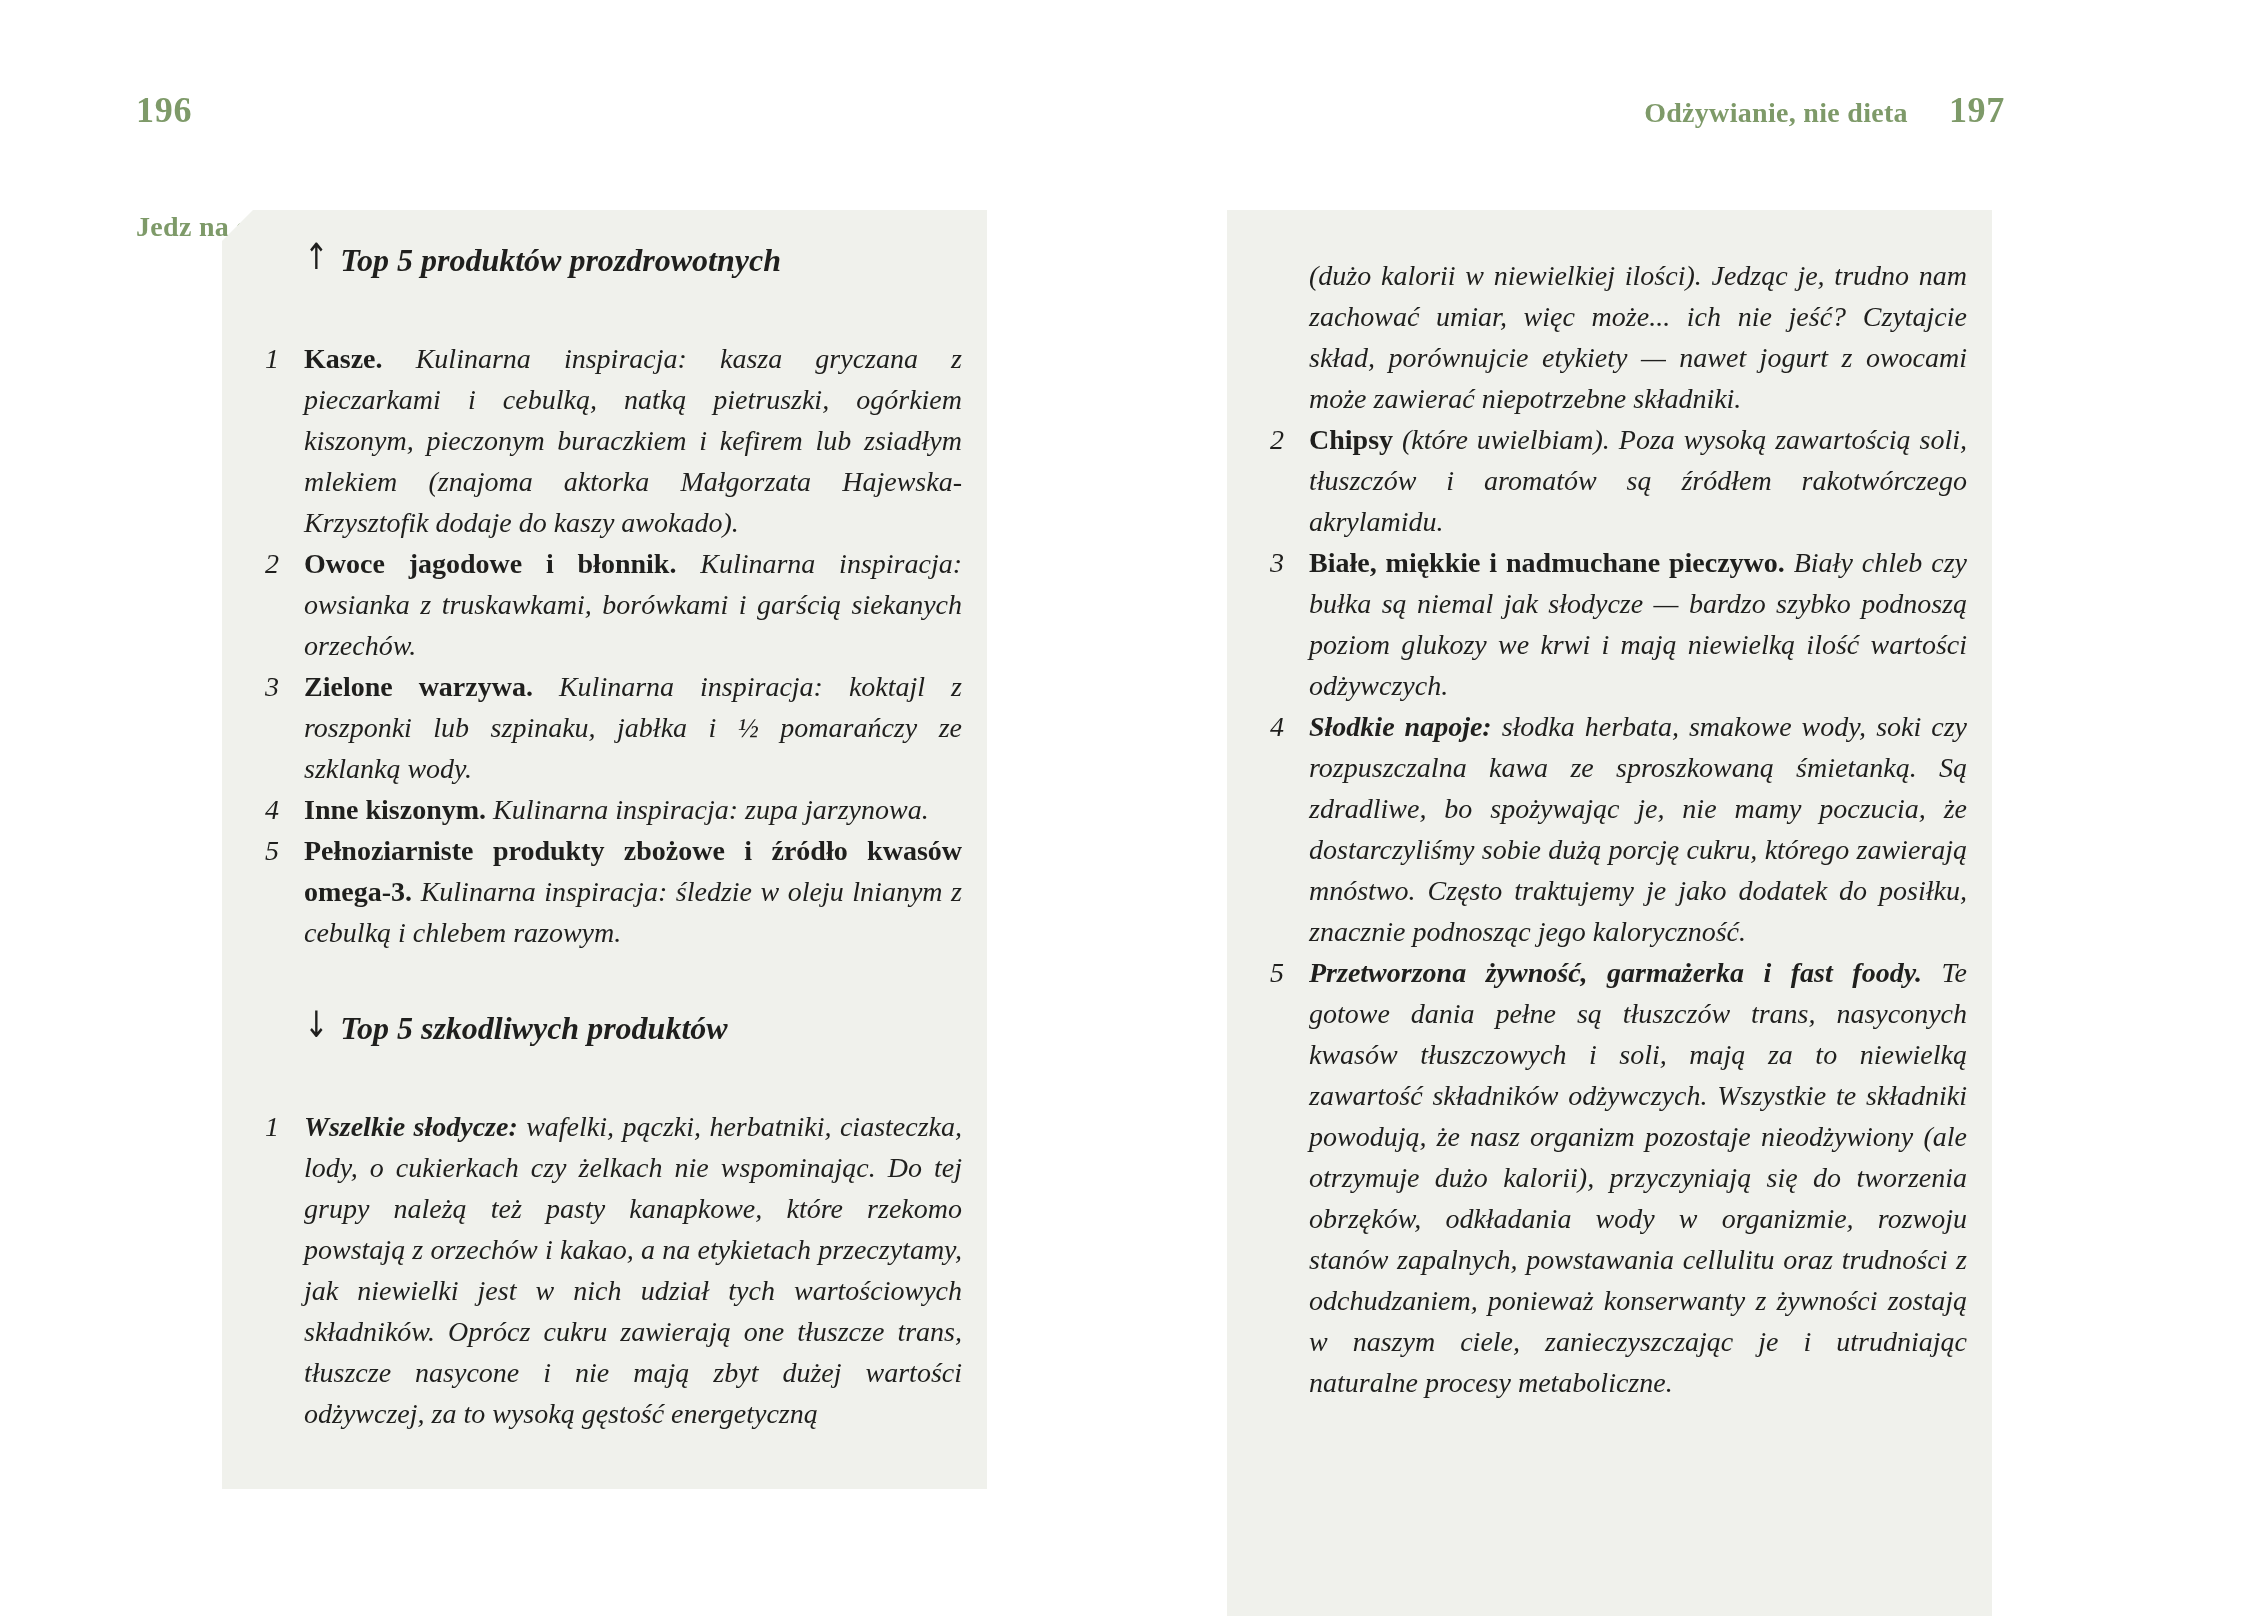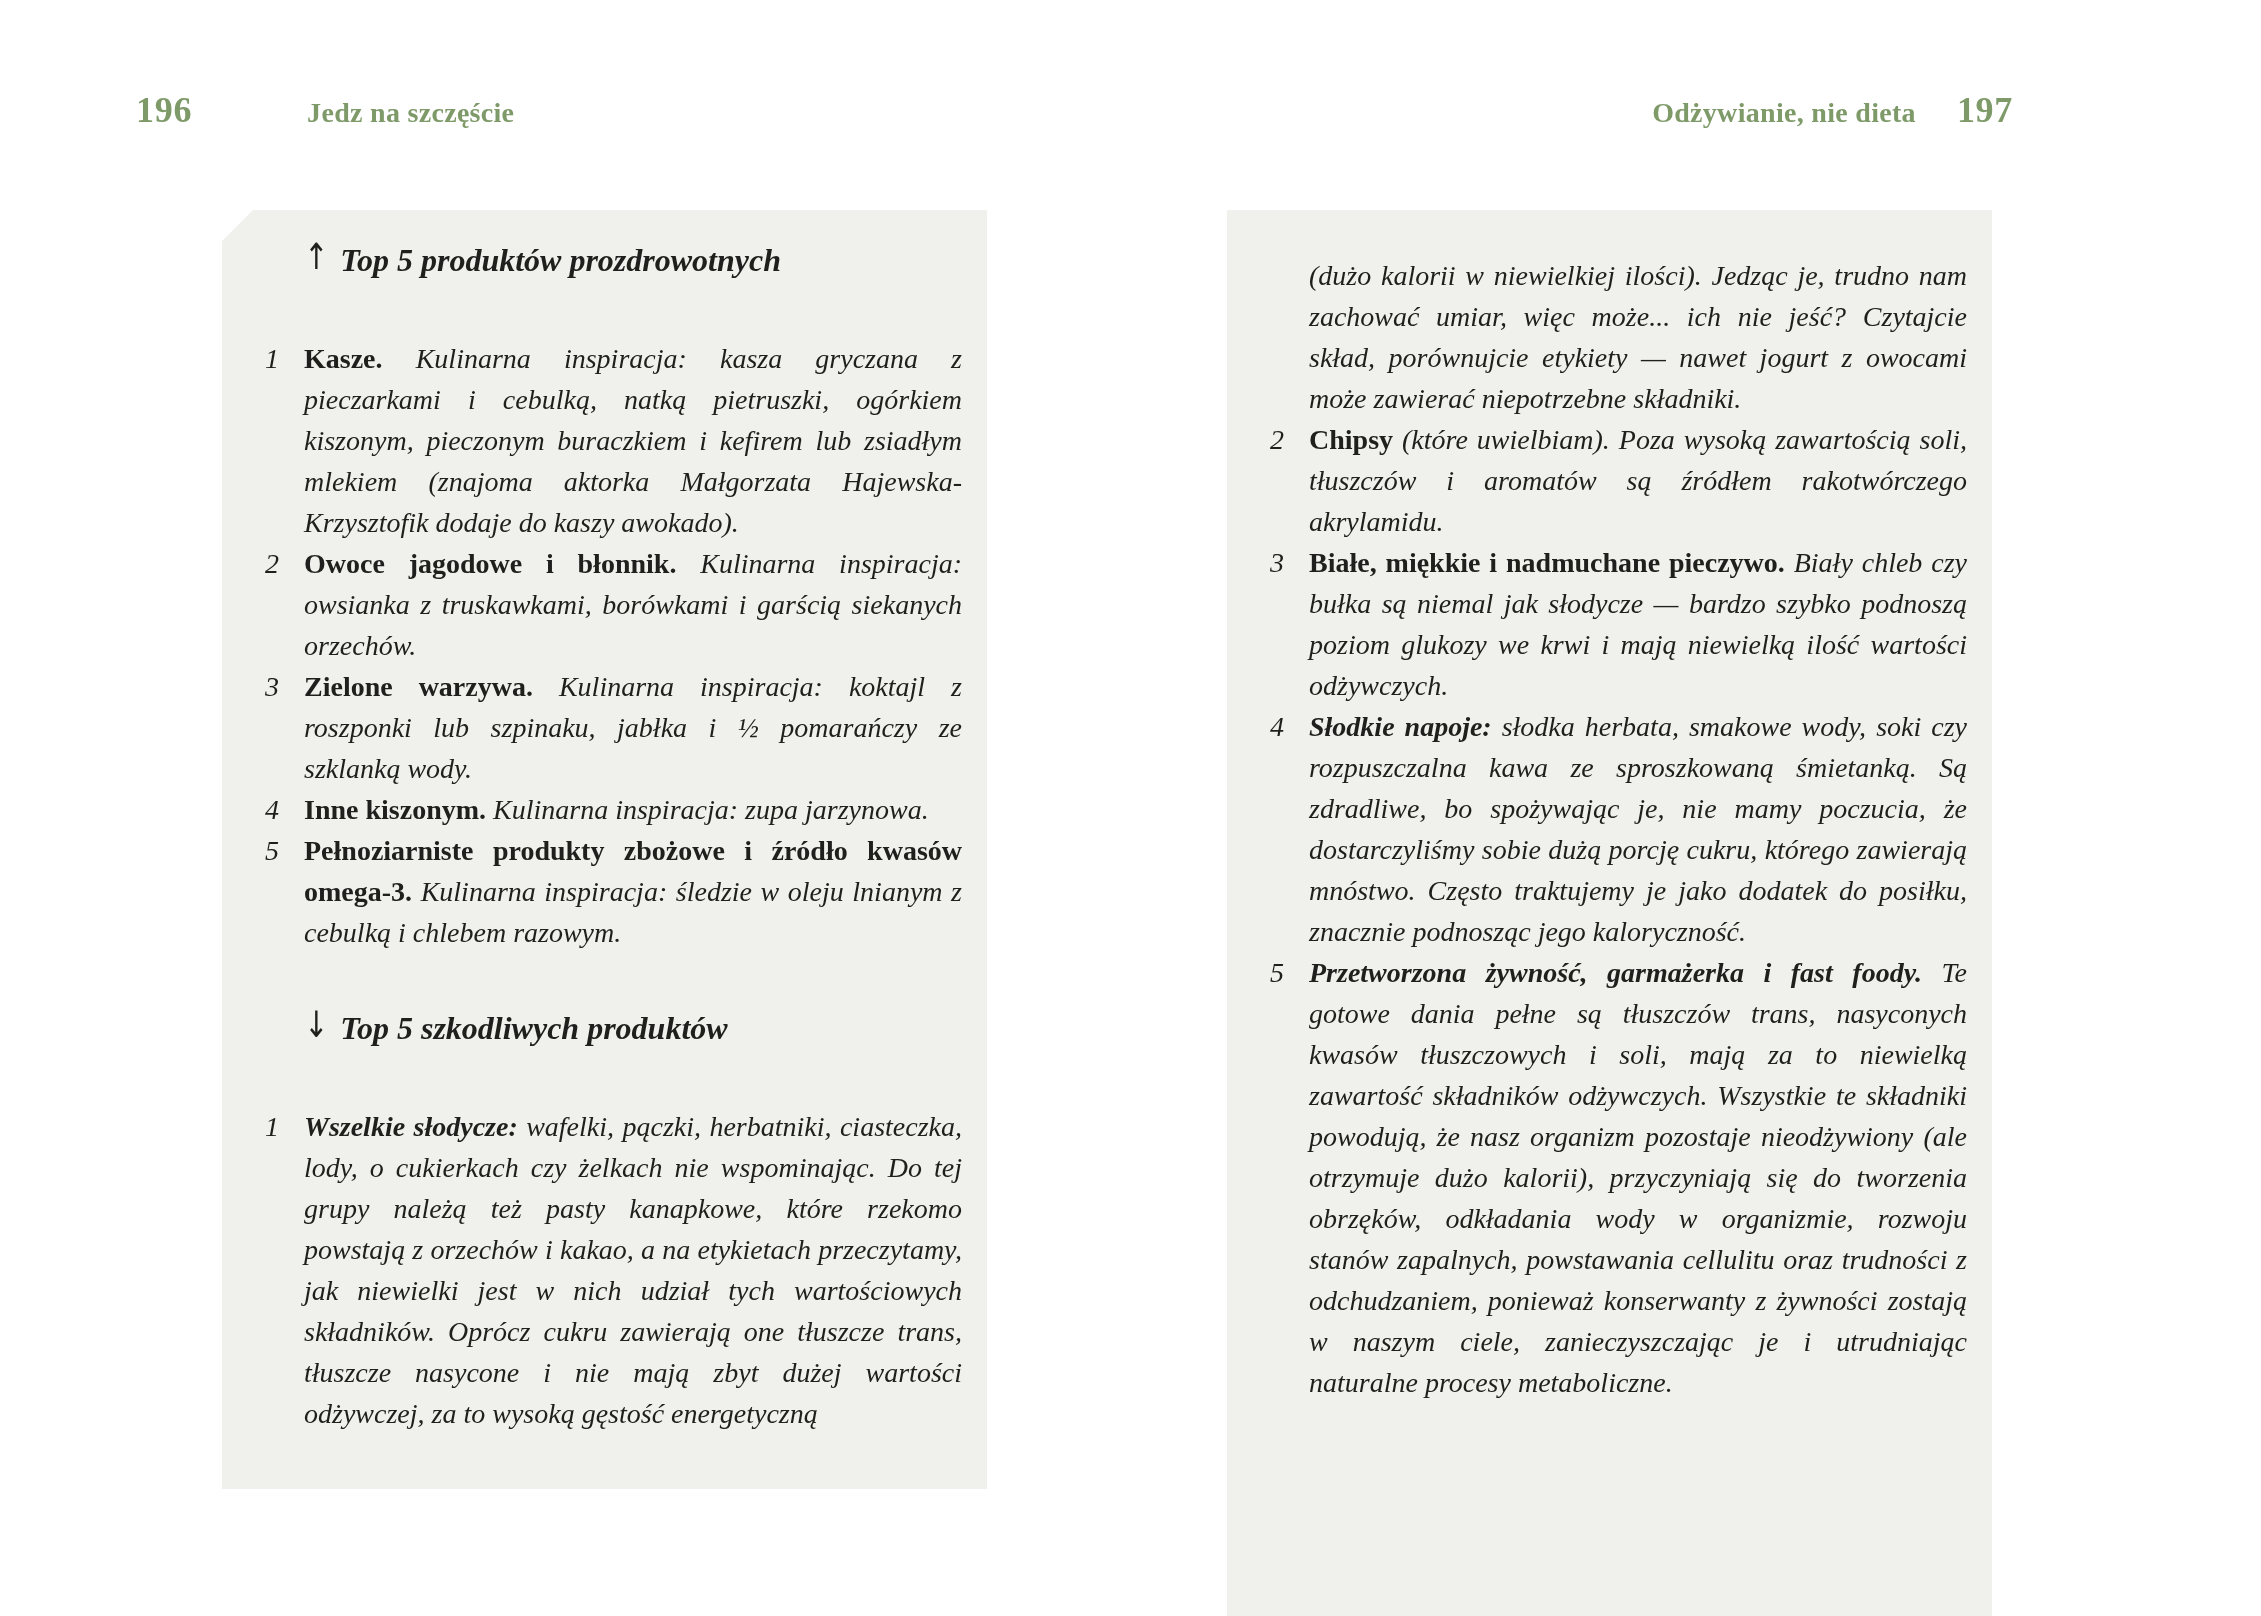--- a/index.html
+++ b/index.html
@@ -16,8 +16,9 @@
   
   .header-left {
     position: absolute; left: 136px; top: 92px;
-    display: flex; align-items: baseline; gap: 115px;
+    display: flex; align-items: baseline; gap: 85px;
     color: #7e9a69;
+    flex-direction: column;
   }
   .header-right {
     position: absolute; right: 248px; top: 92px;

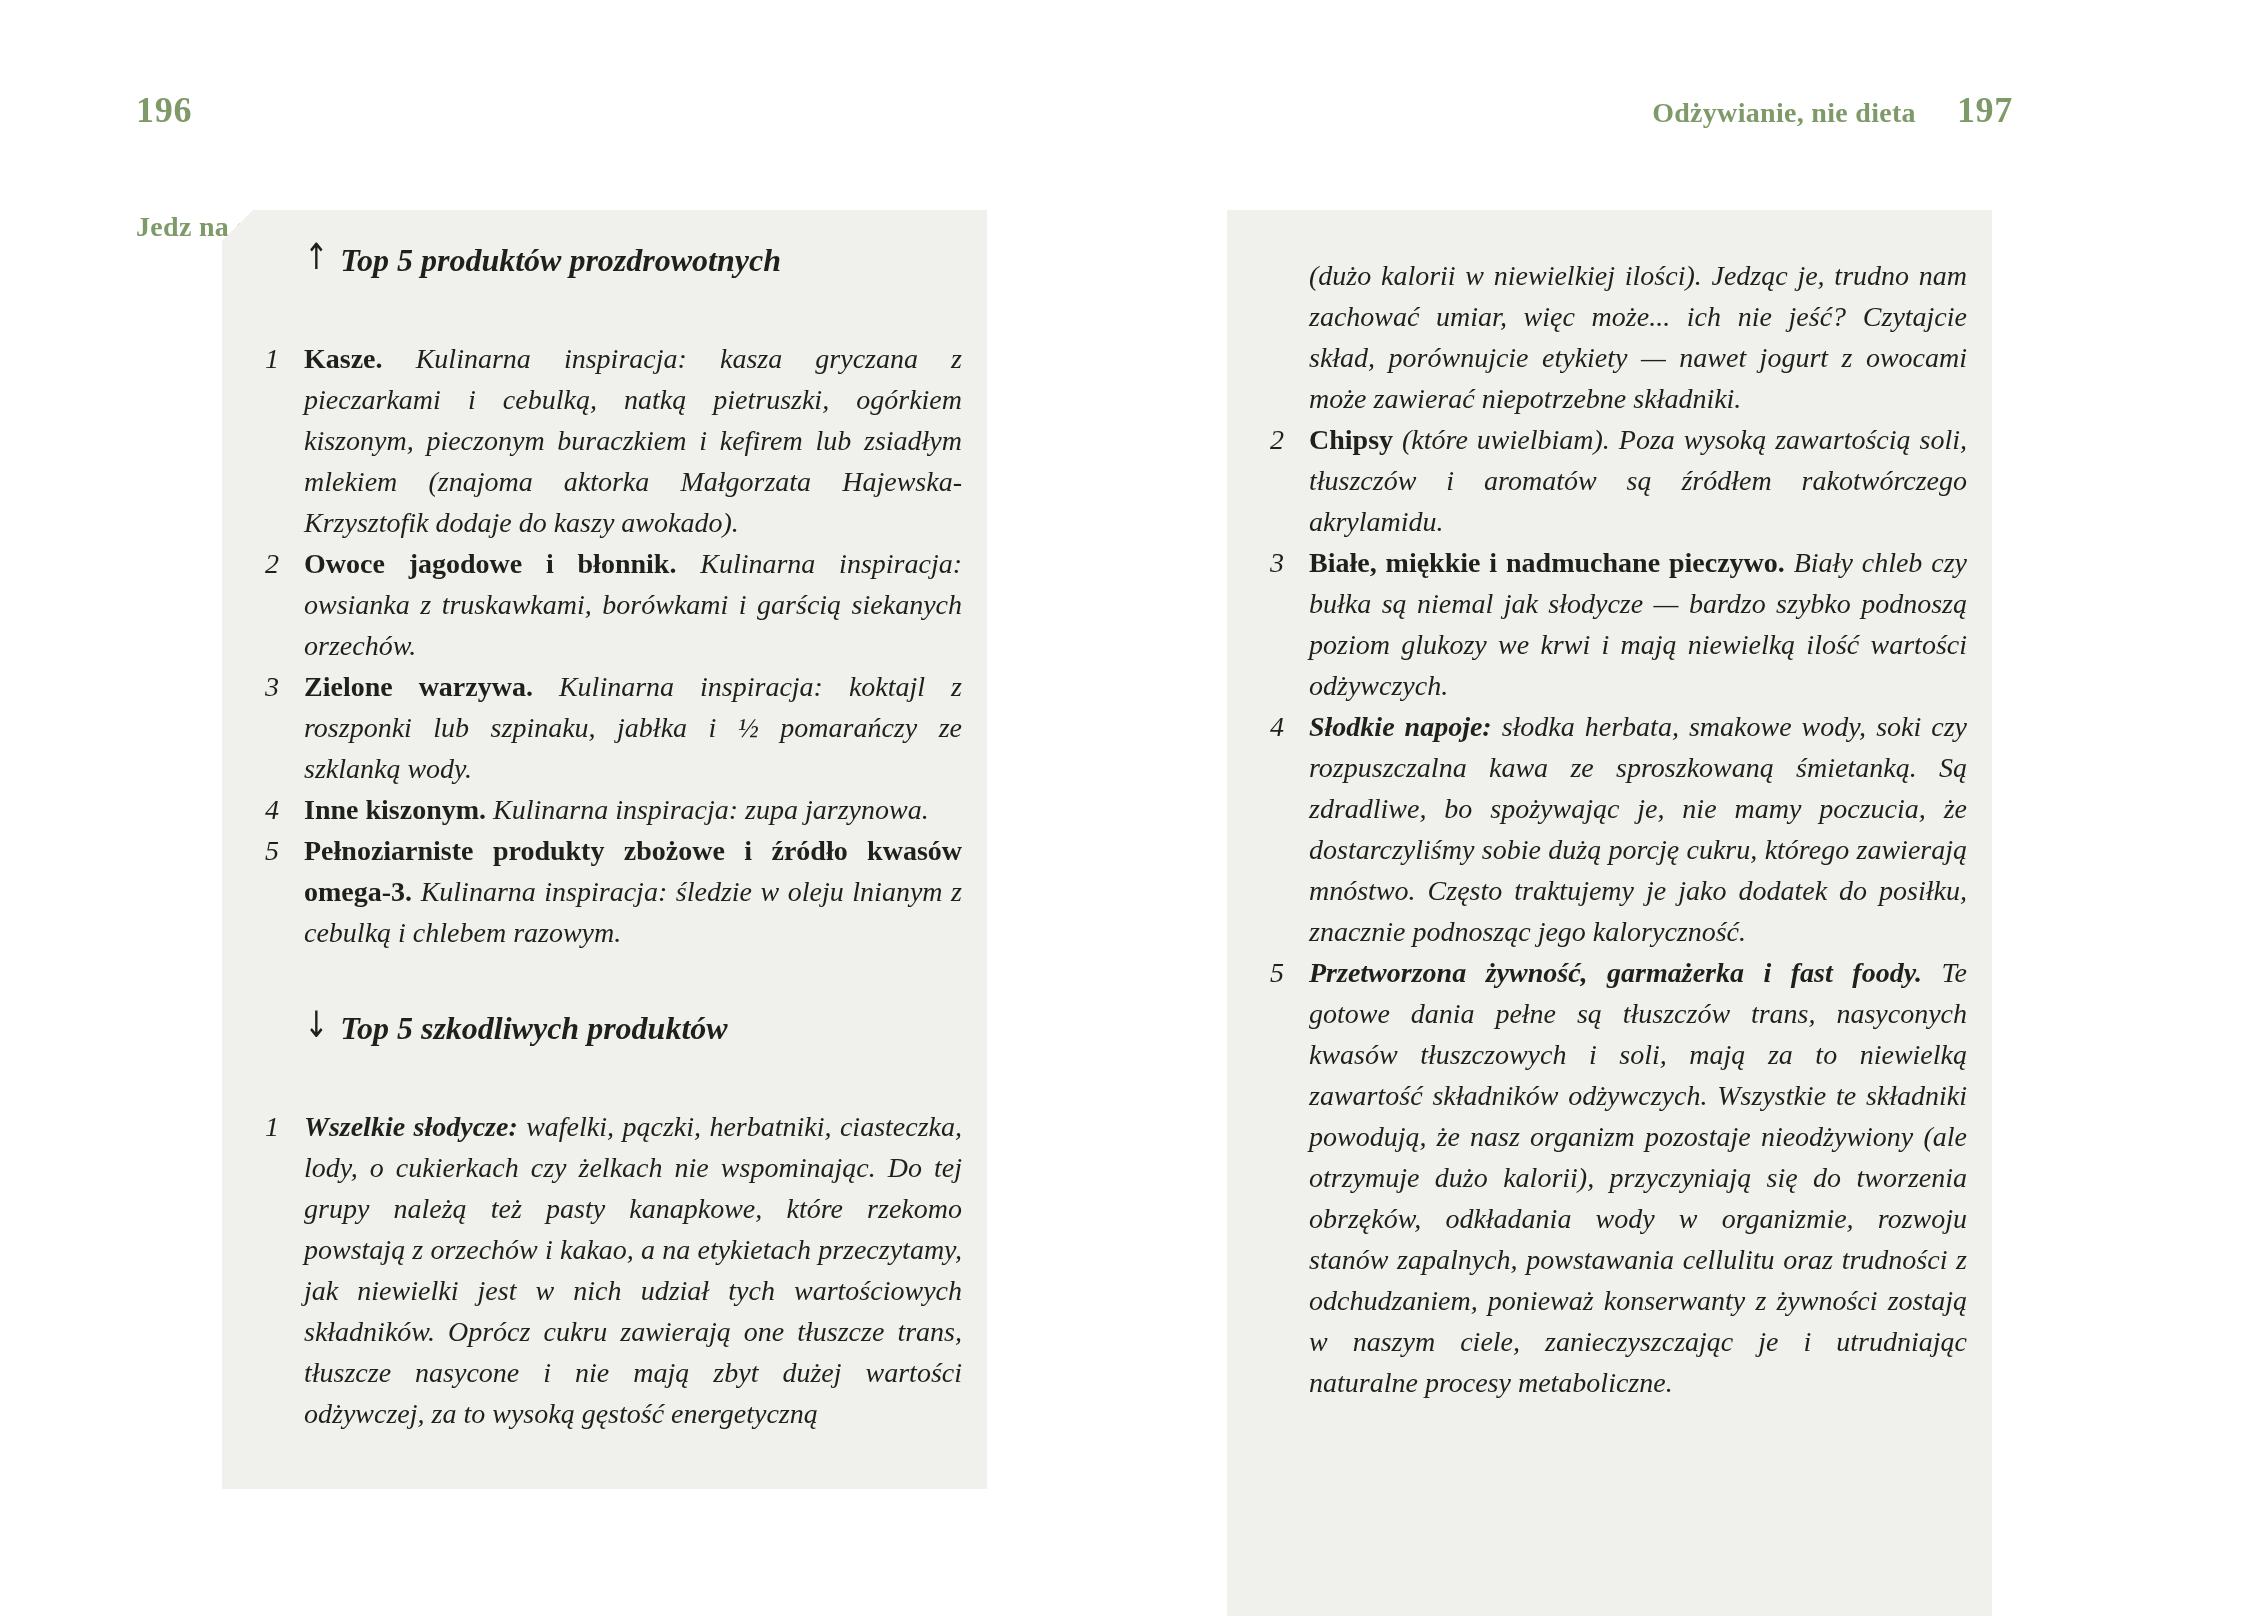--- a/index.html
+++ b/index.html
@@ -21,7 +21,7 @@
     flex-direction: column;
   }
   .header-right {
-    position: absolute; right: 248px; top: 92px;
+    position: absolute; right: 256px; top: 92px;
     display: flex; align-items: baseline; gap: 41px;
     color: #7e9a69;
   }

